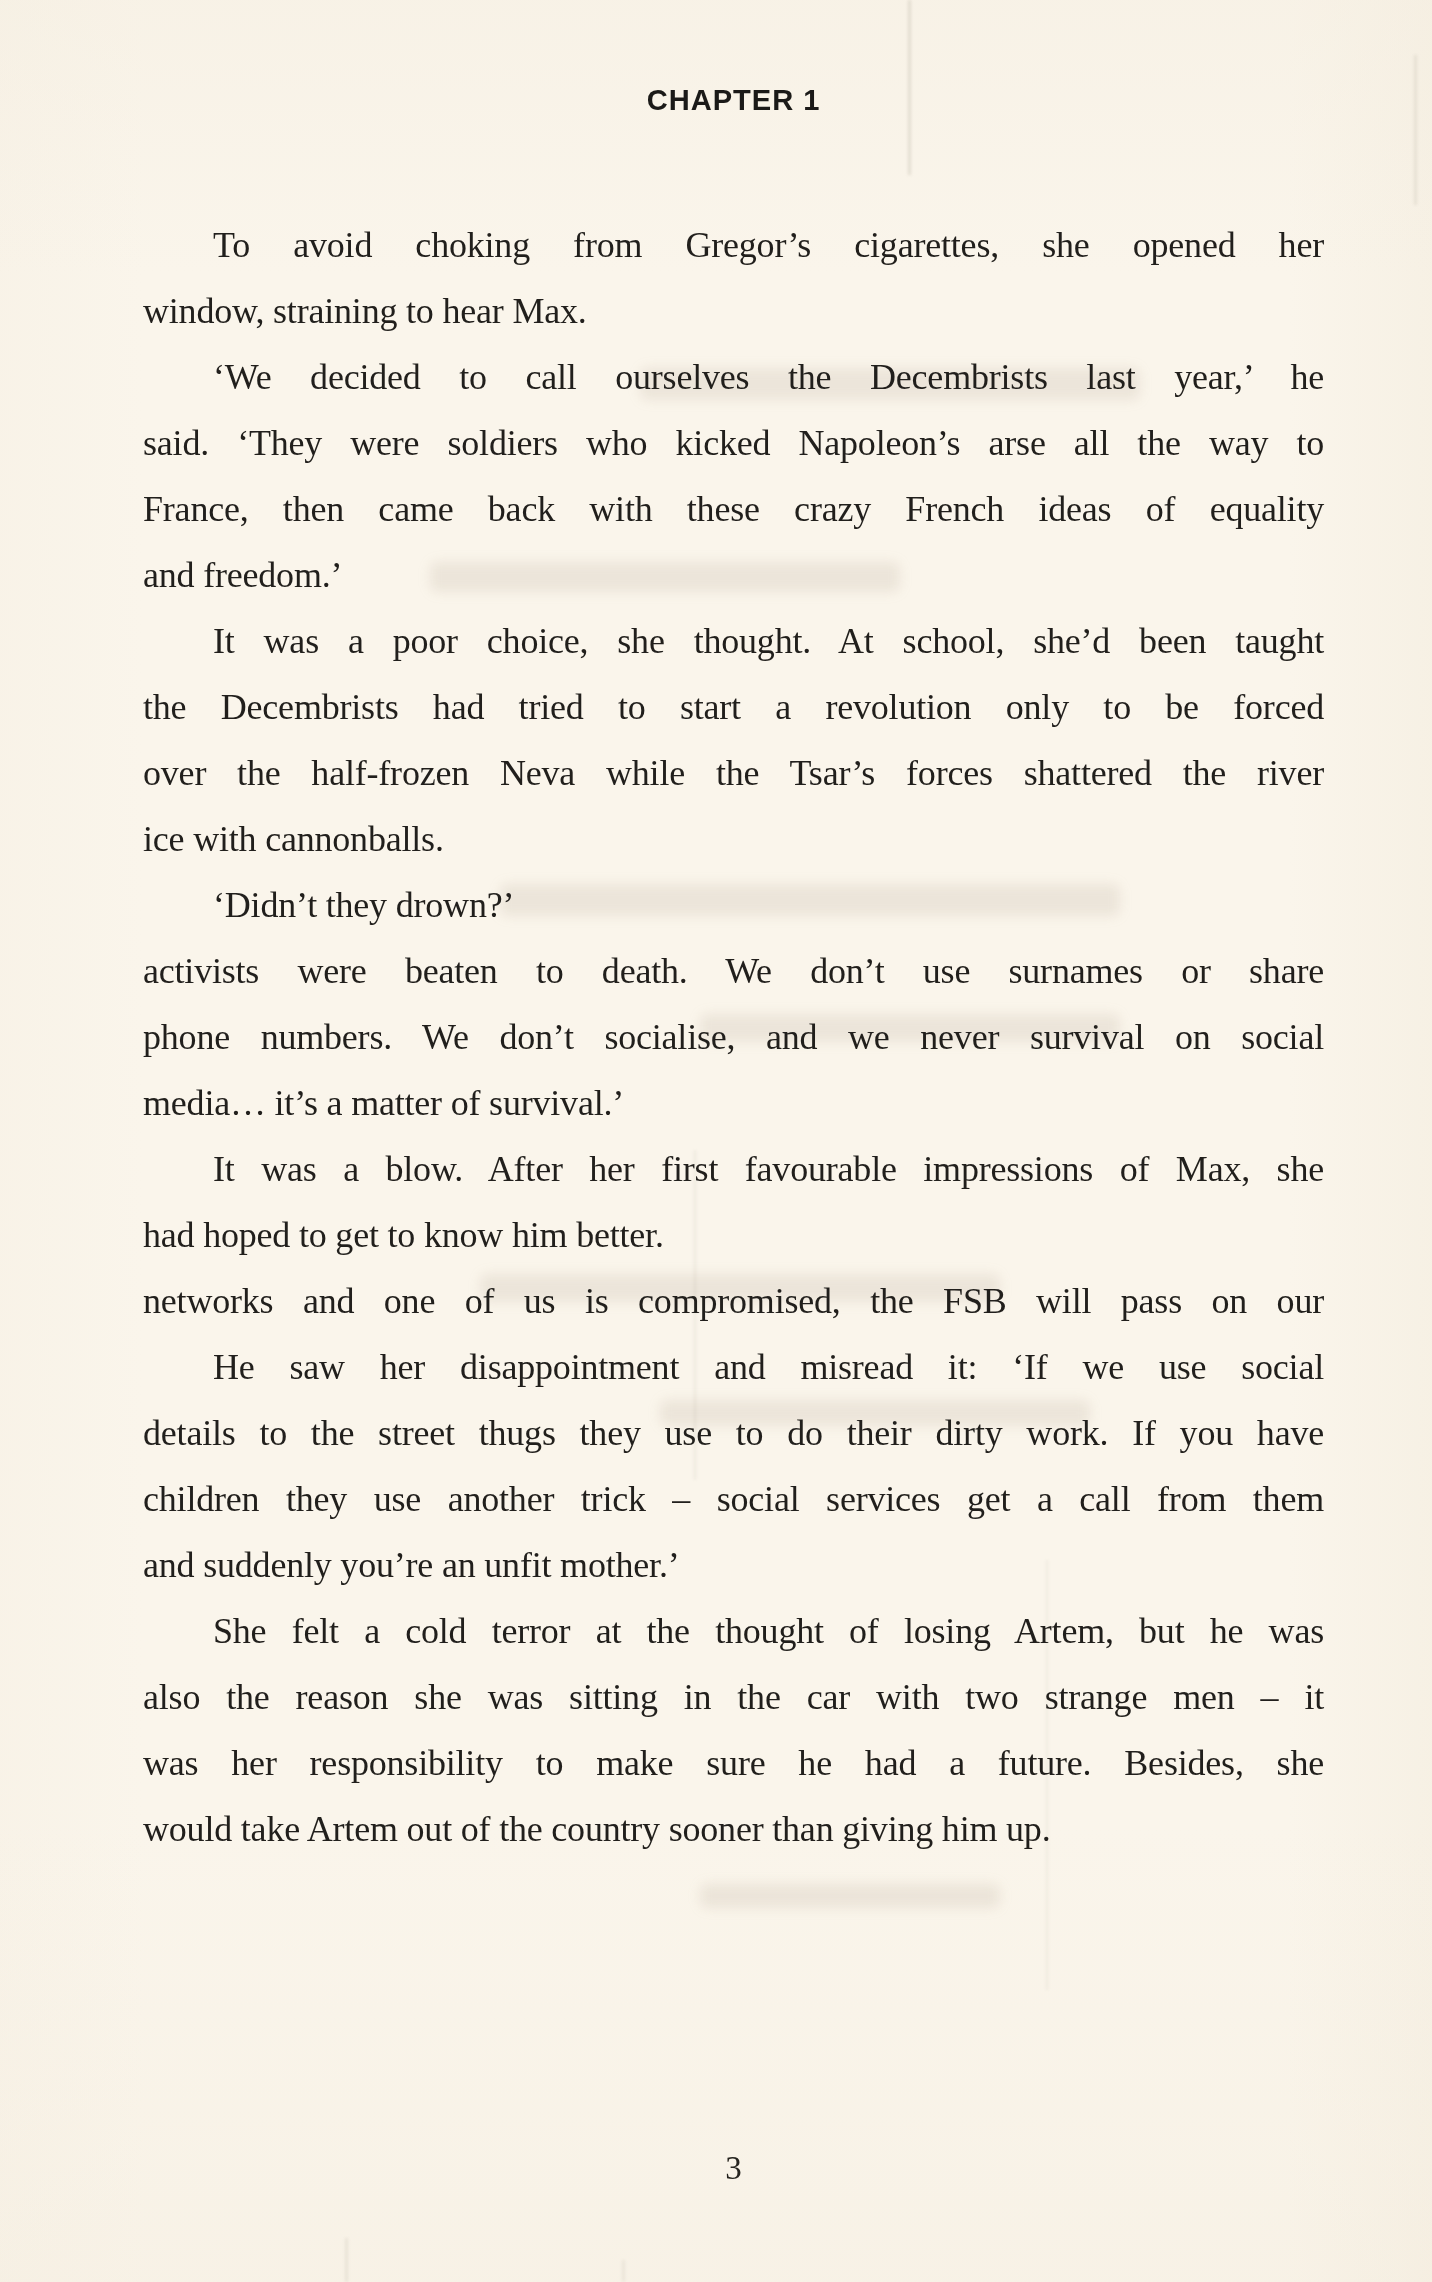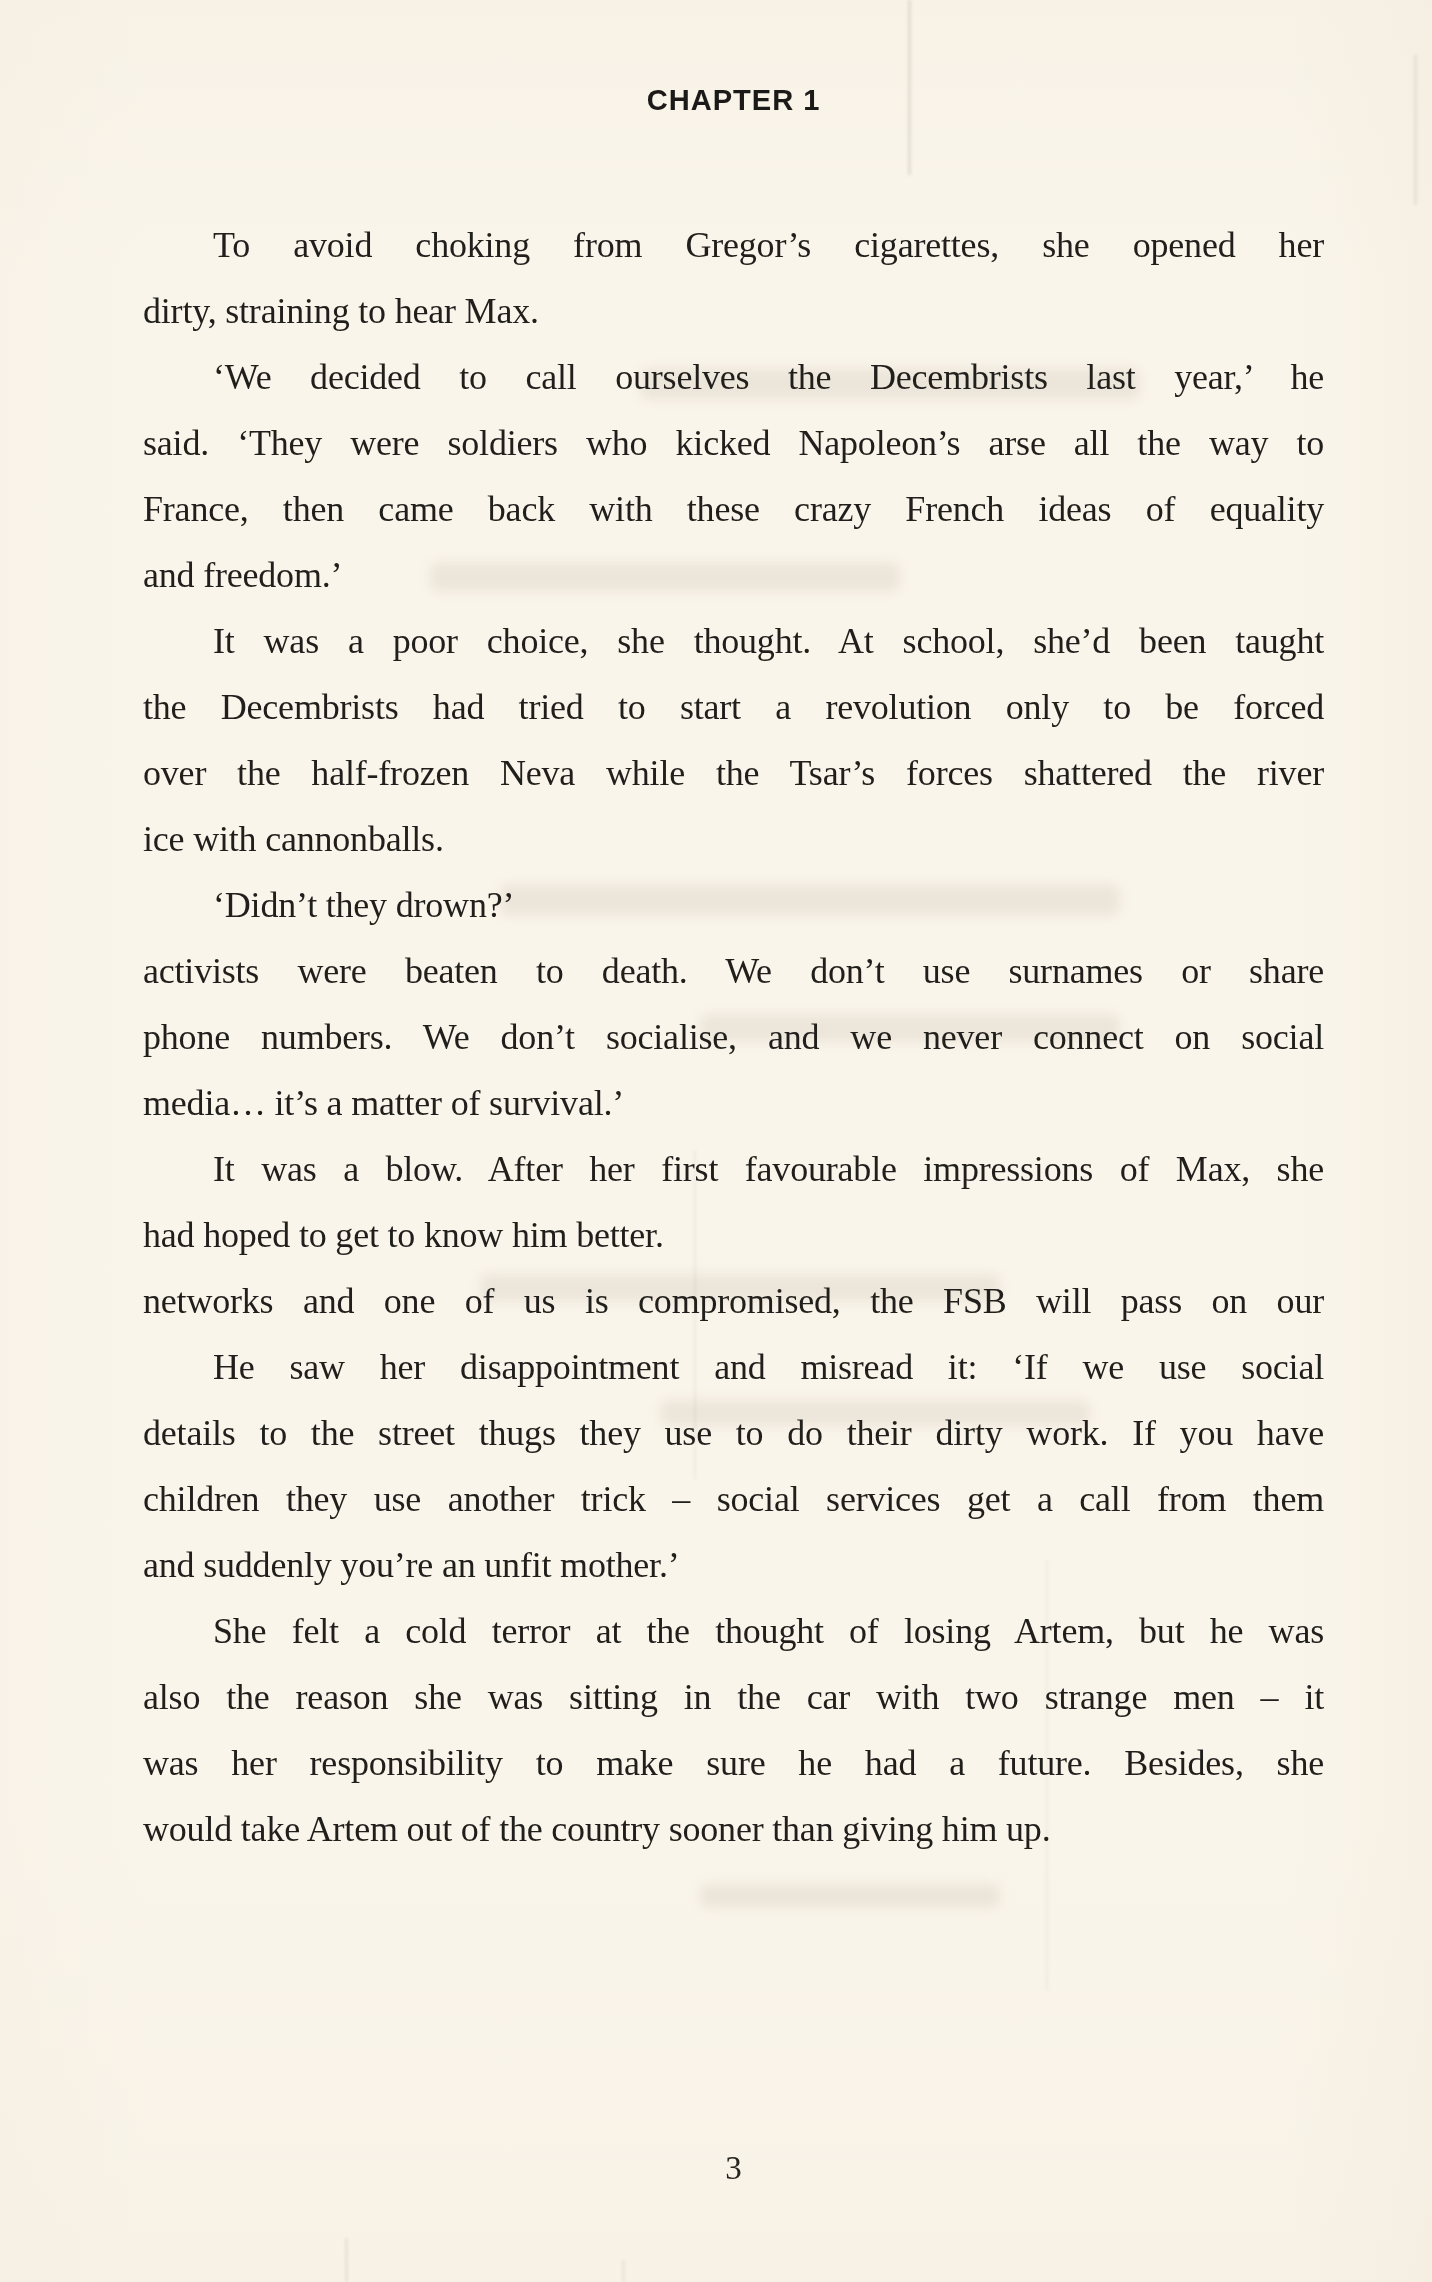--- a/index.html
+++ b/index.html
@@ -102,7 +102,7 @@
 <div class="body-col">
   <div class="para">
     <div class="tl jl ind">To avoid choking from Gregor’s cigarettes, she opened her</div>
-    <div class="tl ll">dirty, straining to hear Max.</div>
+    <div class="tl ll">window, straining to hear Max.</div>
   </div>
   <div class="para">
     <div class="tl jl ind">‘We decided to call ourselves the Decembrists last year,’ he</div>

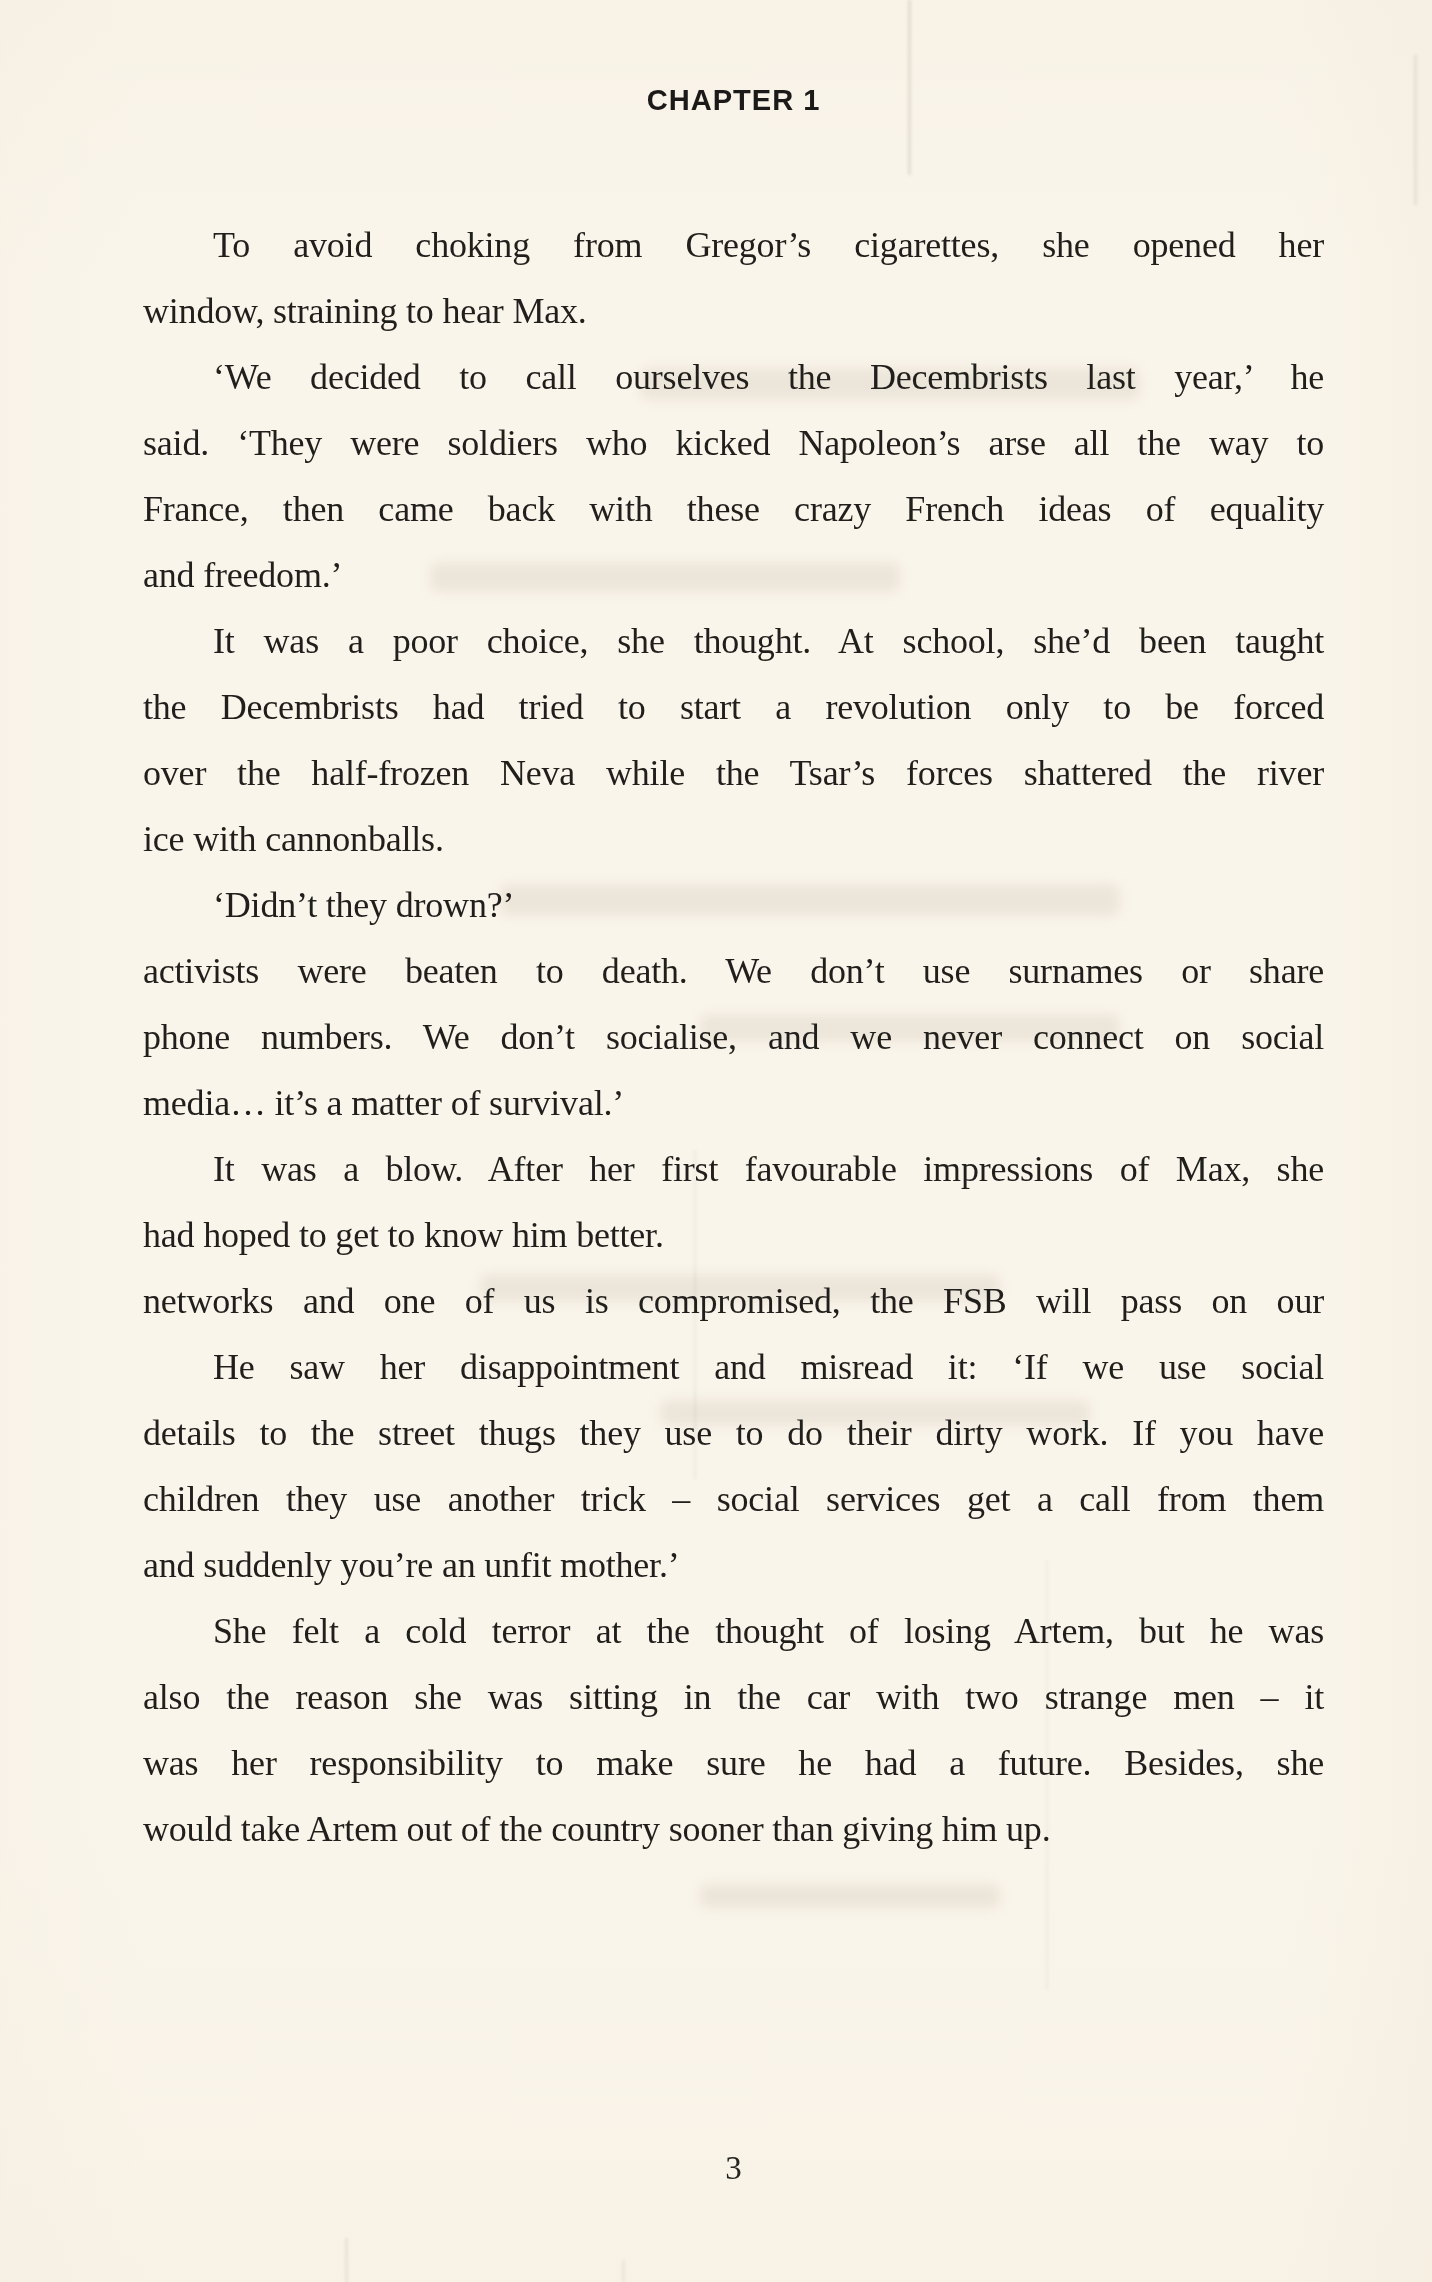--- a/index.html
+++ b/index.html
@@ -121,7 +121,7 @@
   </div>
   <div class="para">
     <div class="tl jl">activists were beaten to death. We don’t use surnames or share</div>
-    <div class="tl jl">phone numbers. We don’t socialise, and we never connect on social</div>
+    <div class="tl jl">phone numbers. We don’t socialise, and we never survival on social</div>
     <div class="tl ll">media… it’s a matter of survival.’</div>
   </div>
   <div class="para">

